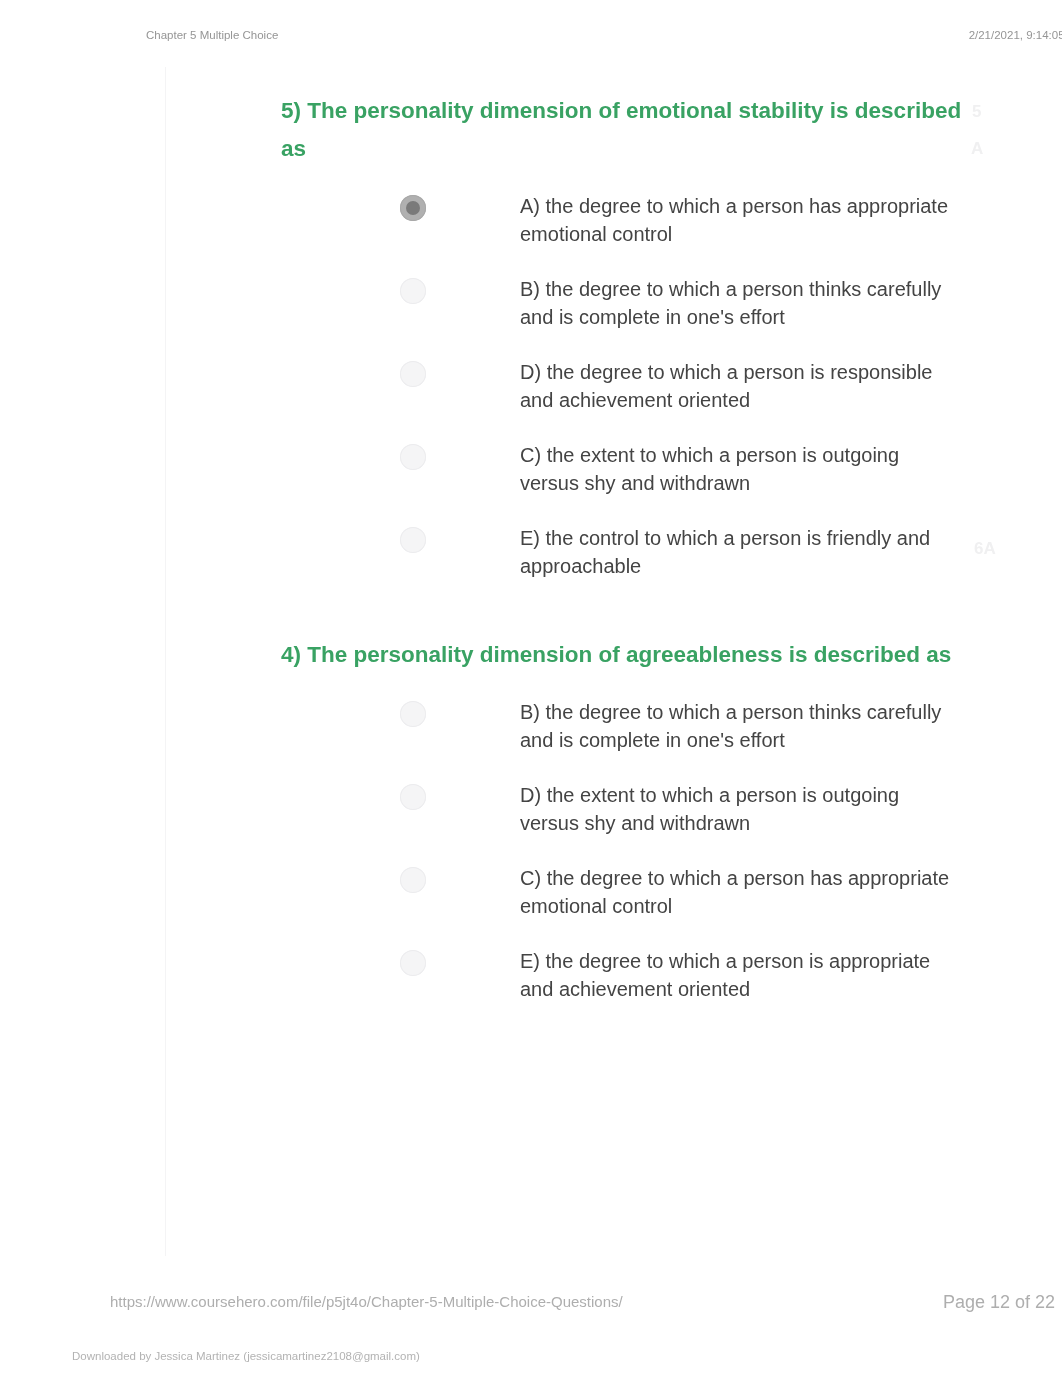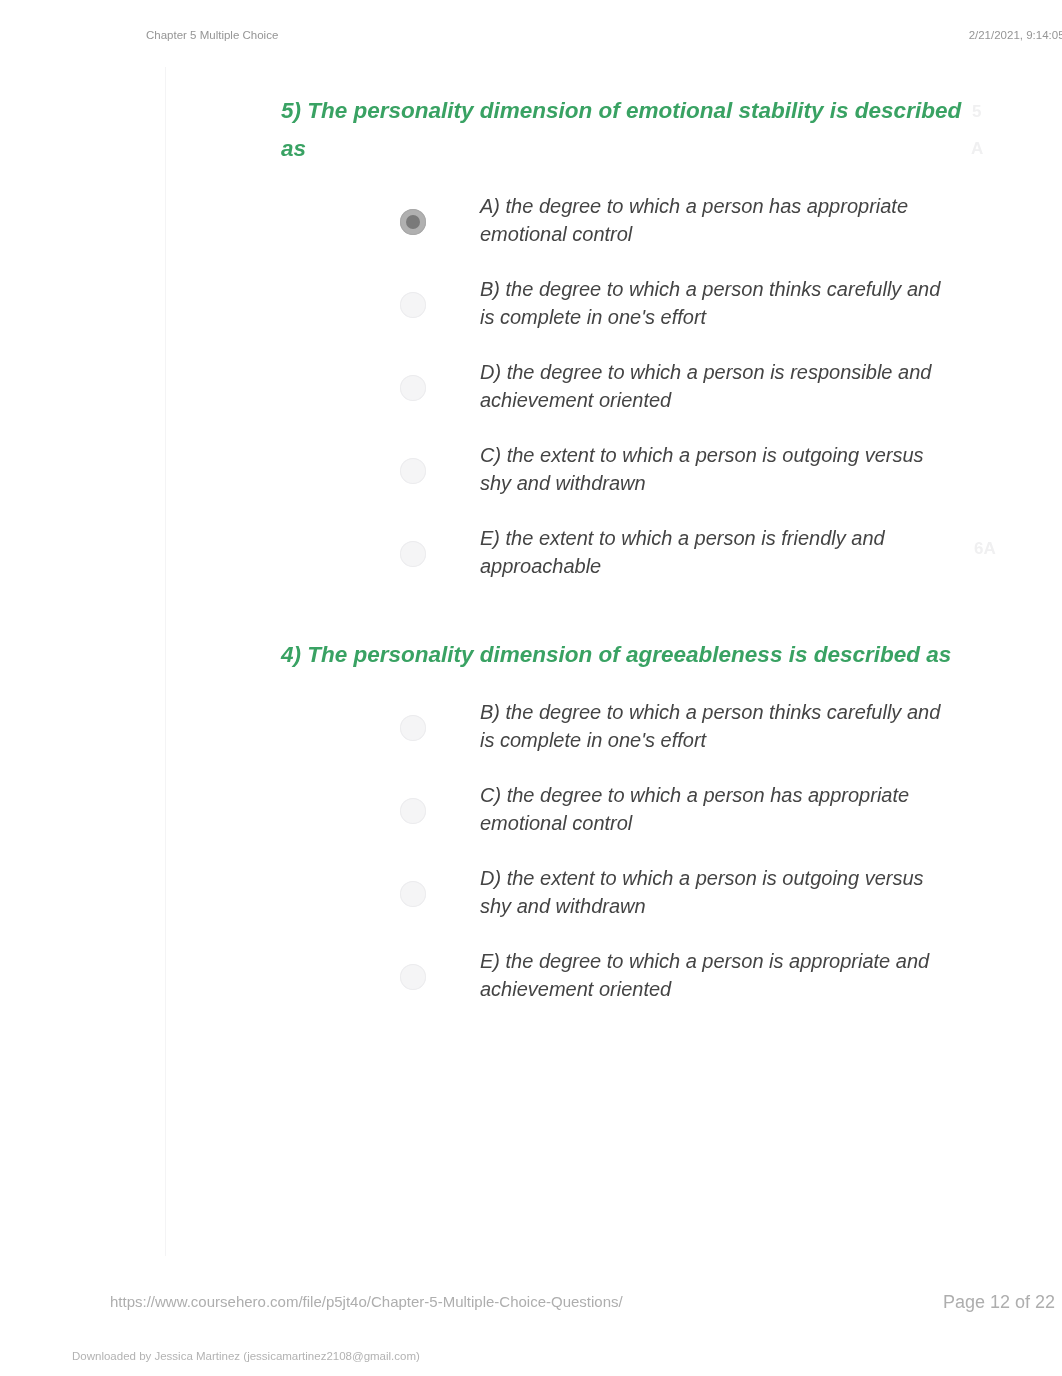--- a/index.html
+++ b/index.html
@@ -20,7 +20,7 @@
 
   
   .sheet { position:absolute; left:93px; top:67px; width:898px; height:1189px;
-           background:#ffffff; border-left:1px solid #f4f4f5; border-right:1px solid #f4f4f5;font-style:italic; }
+           background:#ffffff; border-left:1px solid #f4f4f5; border-right:1px solid #f4f4f5; }
 
   .content { position:absolute; left:43px; top:25px; width:706px; }
 

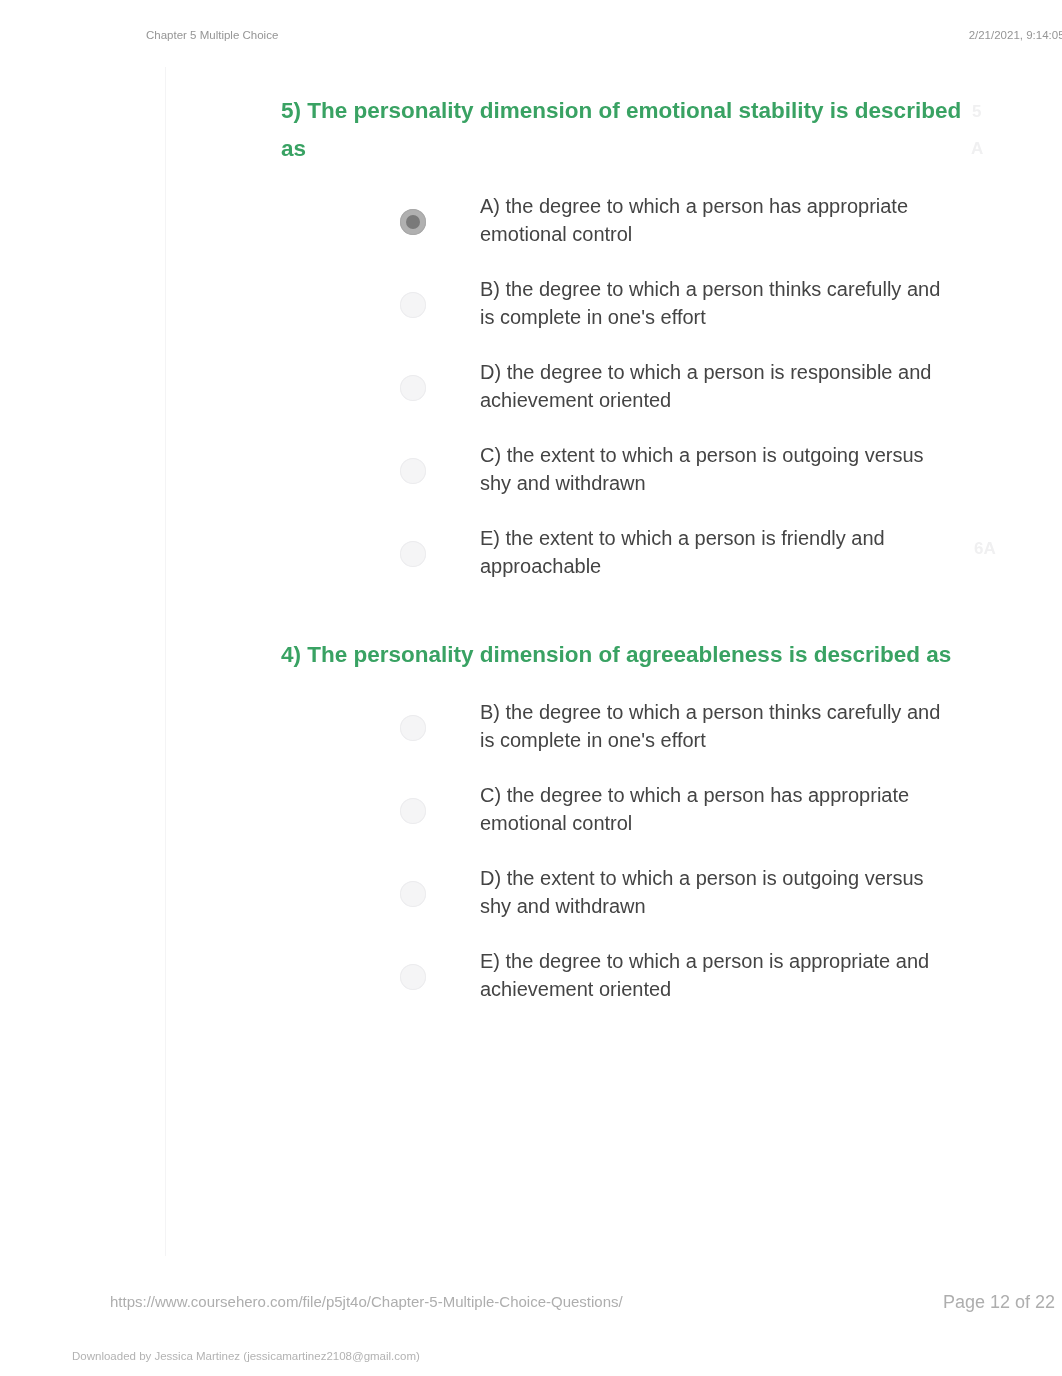--- a/index.html
+++ b/index.html
@@ -30,7 +30,7 @@
   .qtitle { color:#39a263; font-weight:bold; font-size:22.5px; line-height:38px; margin:0; width:686px; }
 
   .opts { margin-top:24px; padding-left:11px; }
-  .opt  { display:flex; align-items:center; margin-top:27px; }
+  .opt  { display:flex; align-items:flex-start; margin-top:27px;gap:40px; }
   .opt:first-child { margin-top:0; }
 
   .radio { width:26px; height:26px; border-radius:50%; background:#f5f5f6;

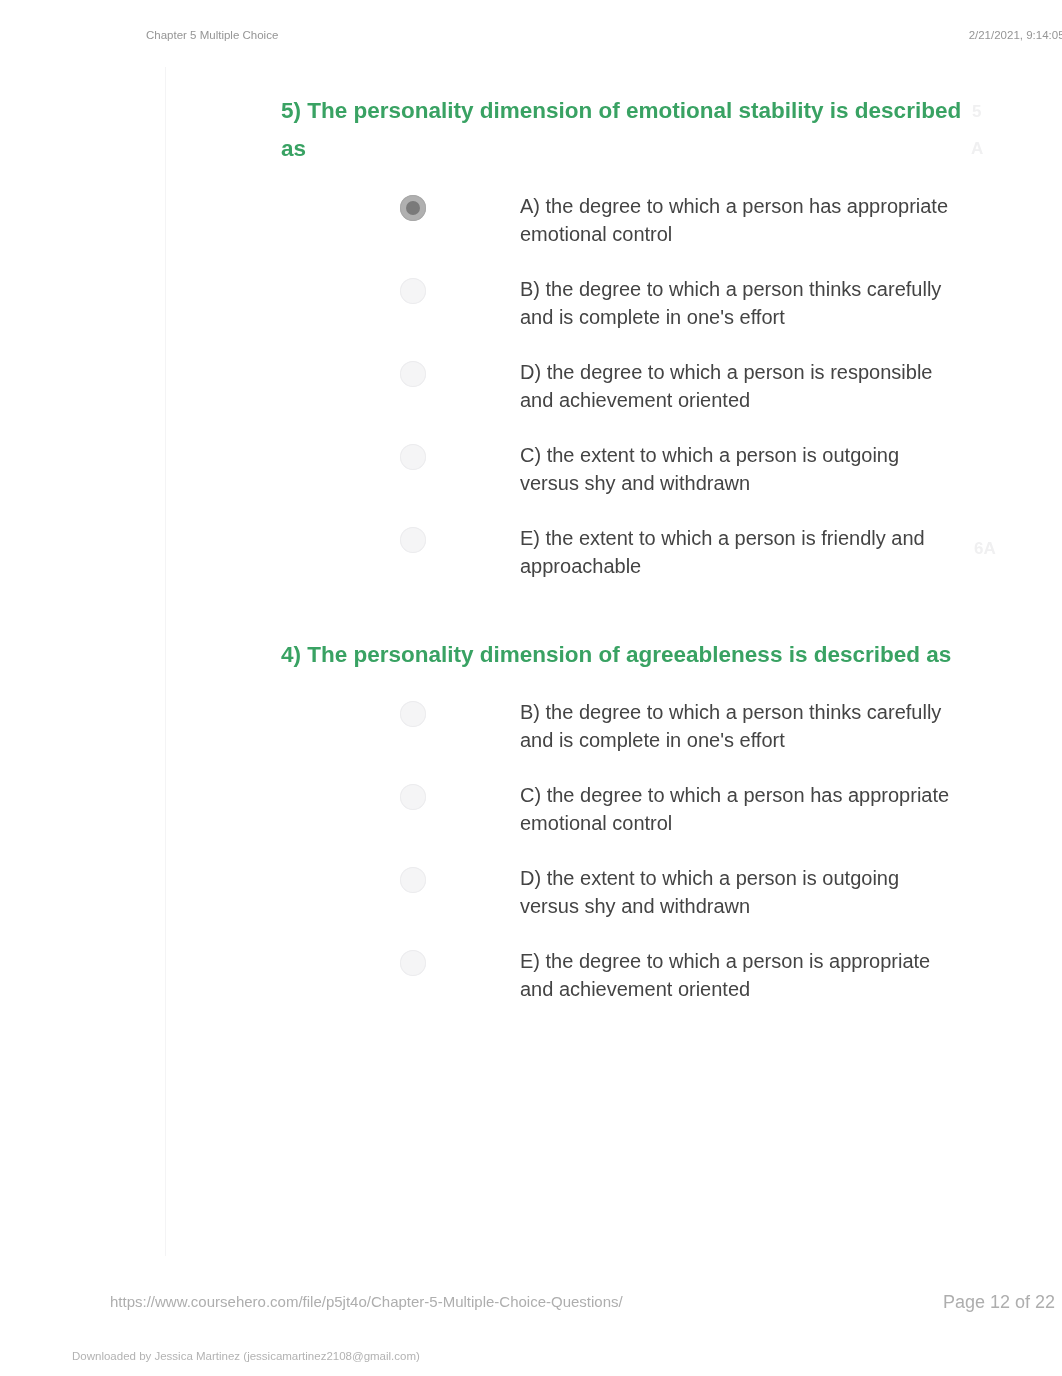--- a/index.html
+++ b/index.html
@@ -83,7 +83,7 @@
             </label>
             <label class="opt">
               <span class="radio"></span>
-              <span class="otext">E) the extent to which a person is friendly and approachable</span>
+              <span class="otext">E) the control to which a person is friendly and approachable</span>
             </label>
           </div>
         </div>

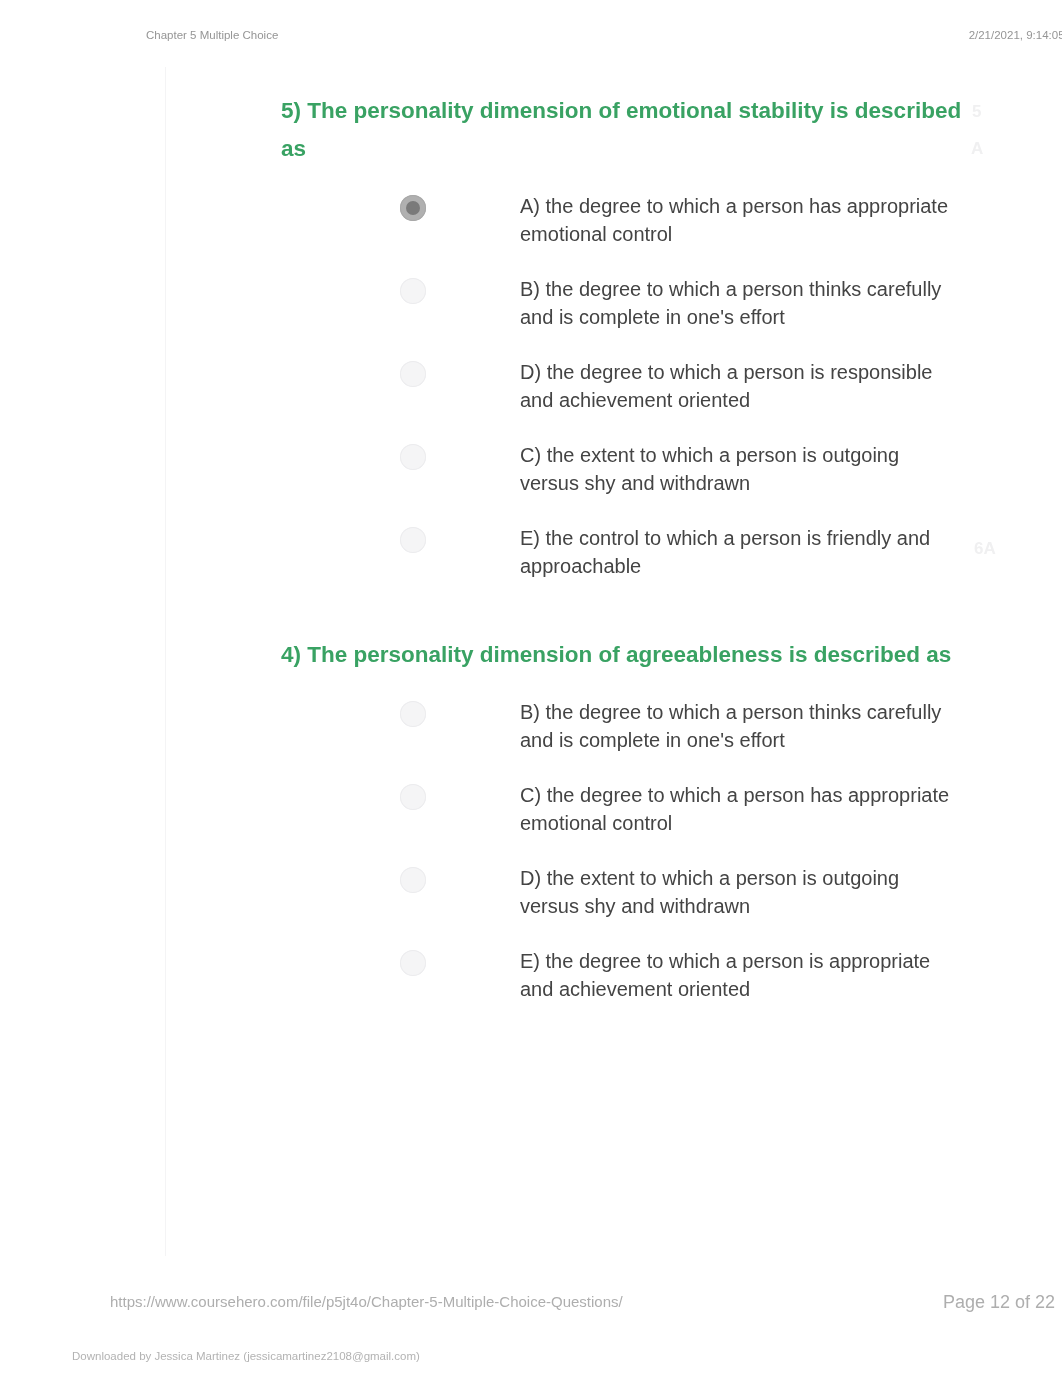--- a/index.html
+++ b/index.html
@@ -96,11 +96,11 @@
             </label>
             <label class="opt">
               <span class="radio"></span>
-              <span class="otext">C) the degree to which a person has appropriate emotional control</span>
+              <span class="otext">D) the extent to which a person is outgoing versus shy and withdrawn</span>
             </label>
             <label class="opt">
               <span class="radio"></span>
-              <span class="otext">D) the extent to which a person is outgoing versus shy and withdrawn</span>
+              <span class="otext">C) the degree to which a person has appropriate emotional control</span>
             </label>
             <label class="opt">
               <span class="radio"></span>

